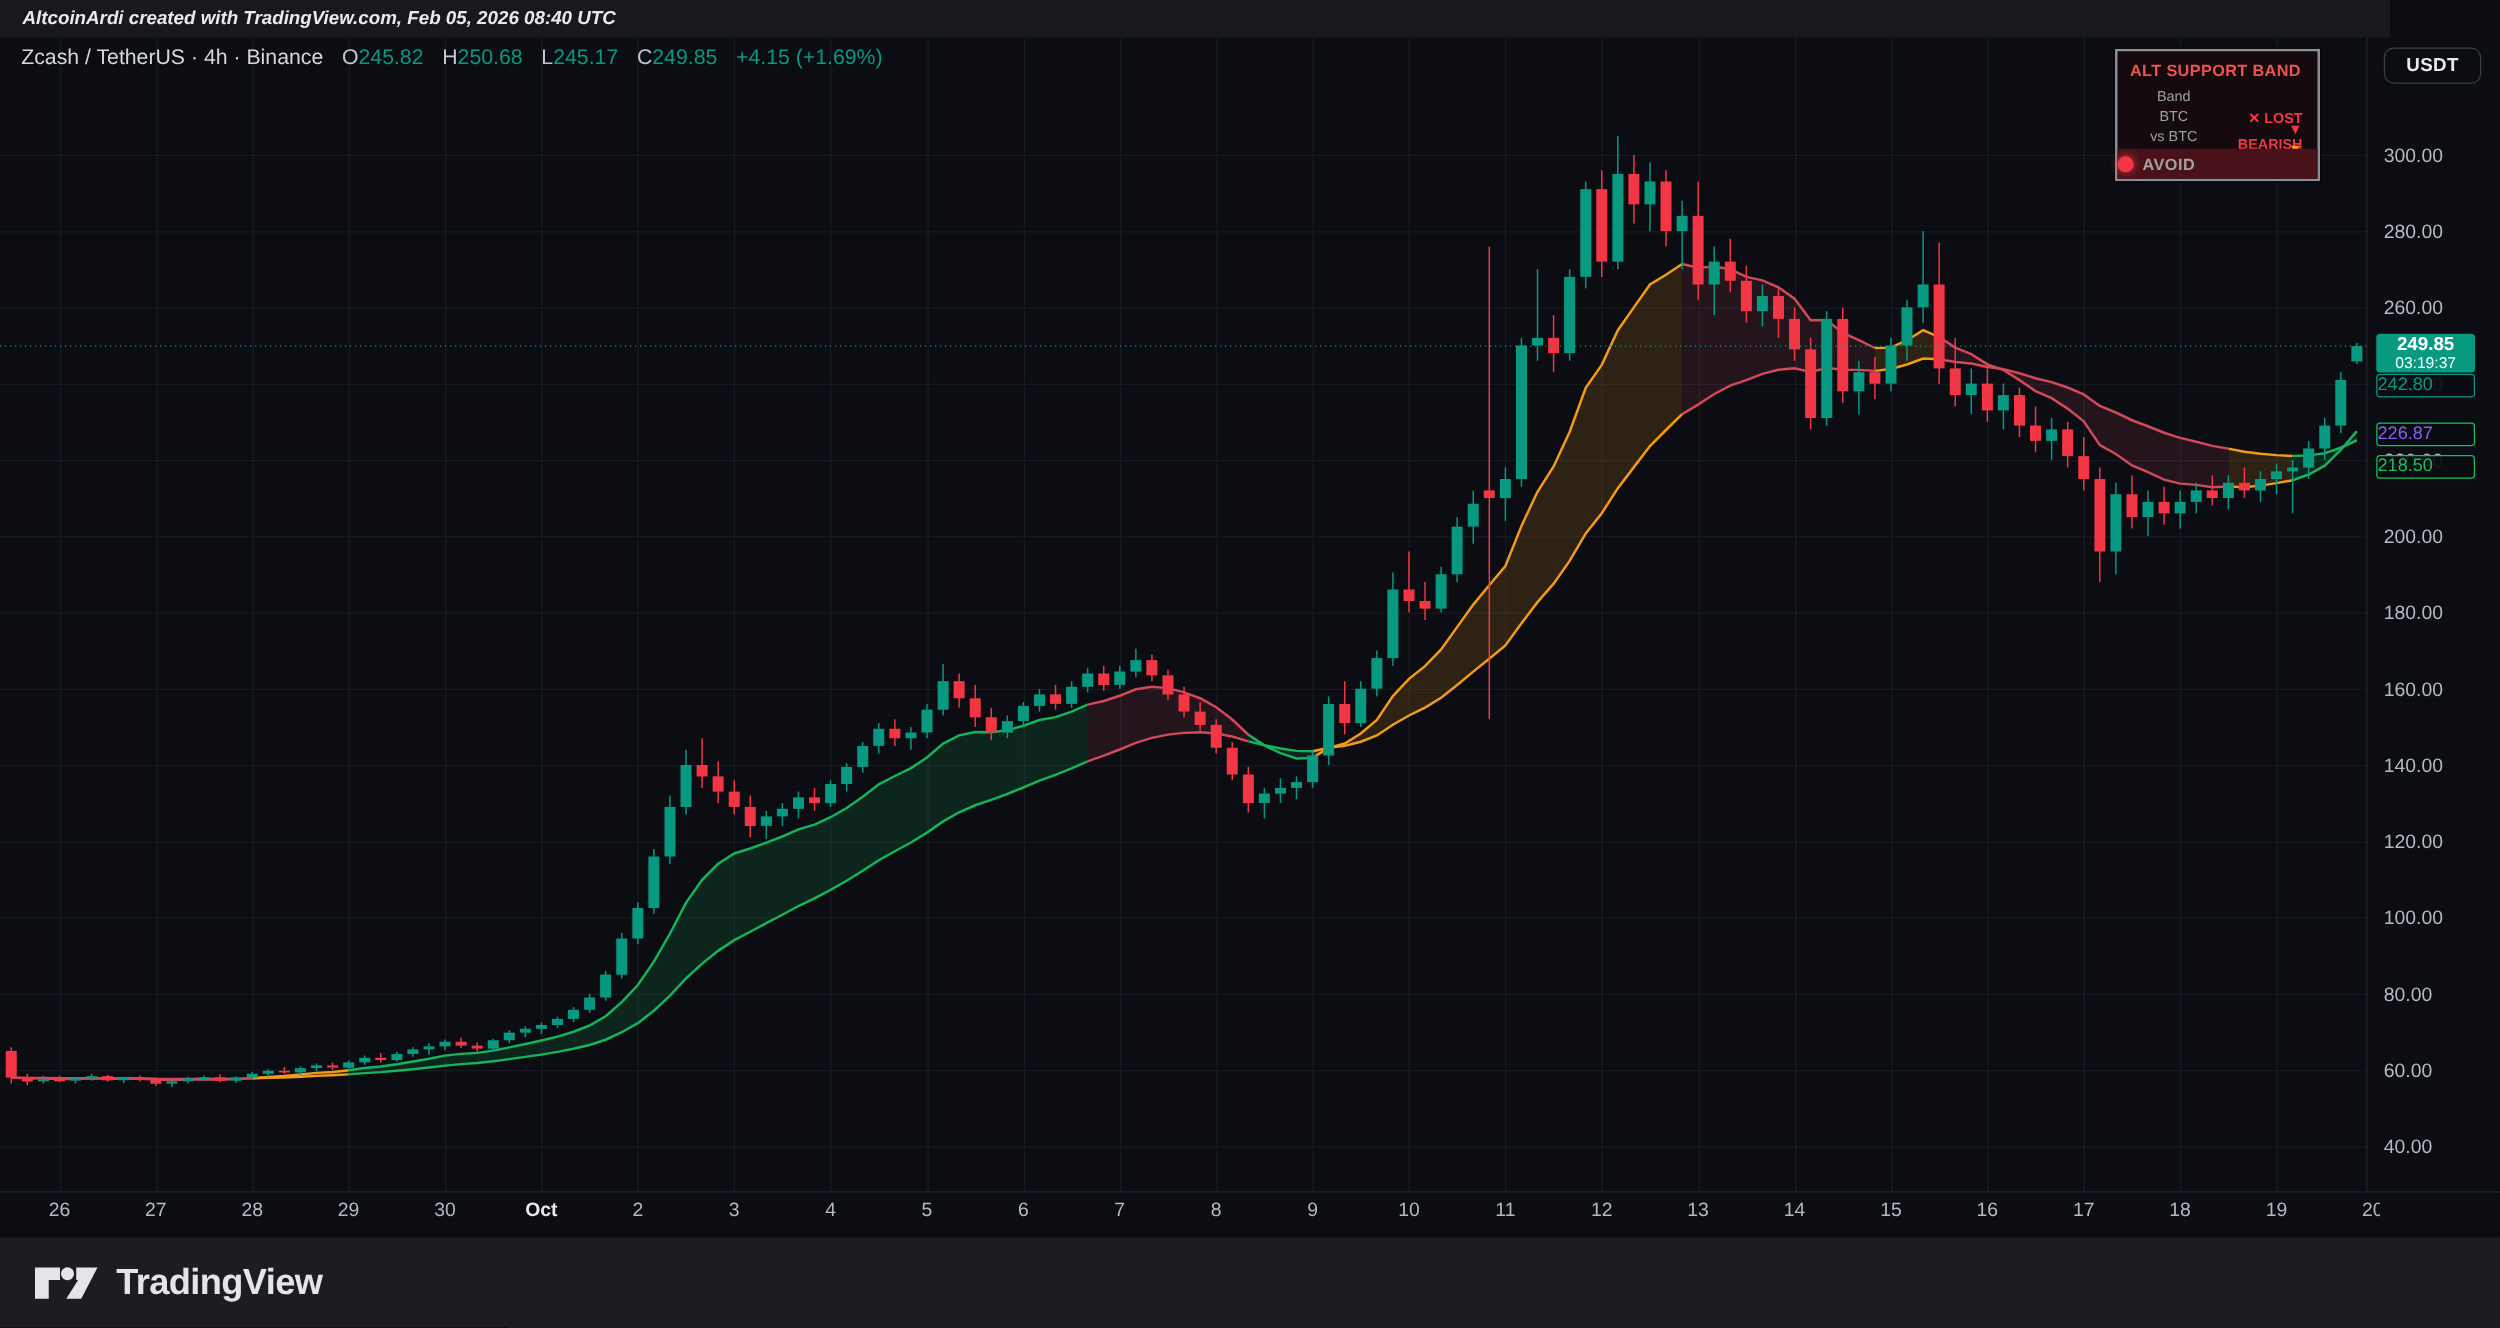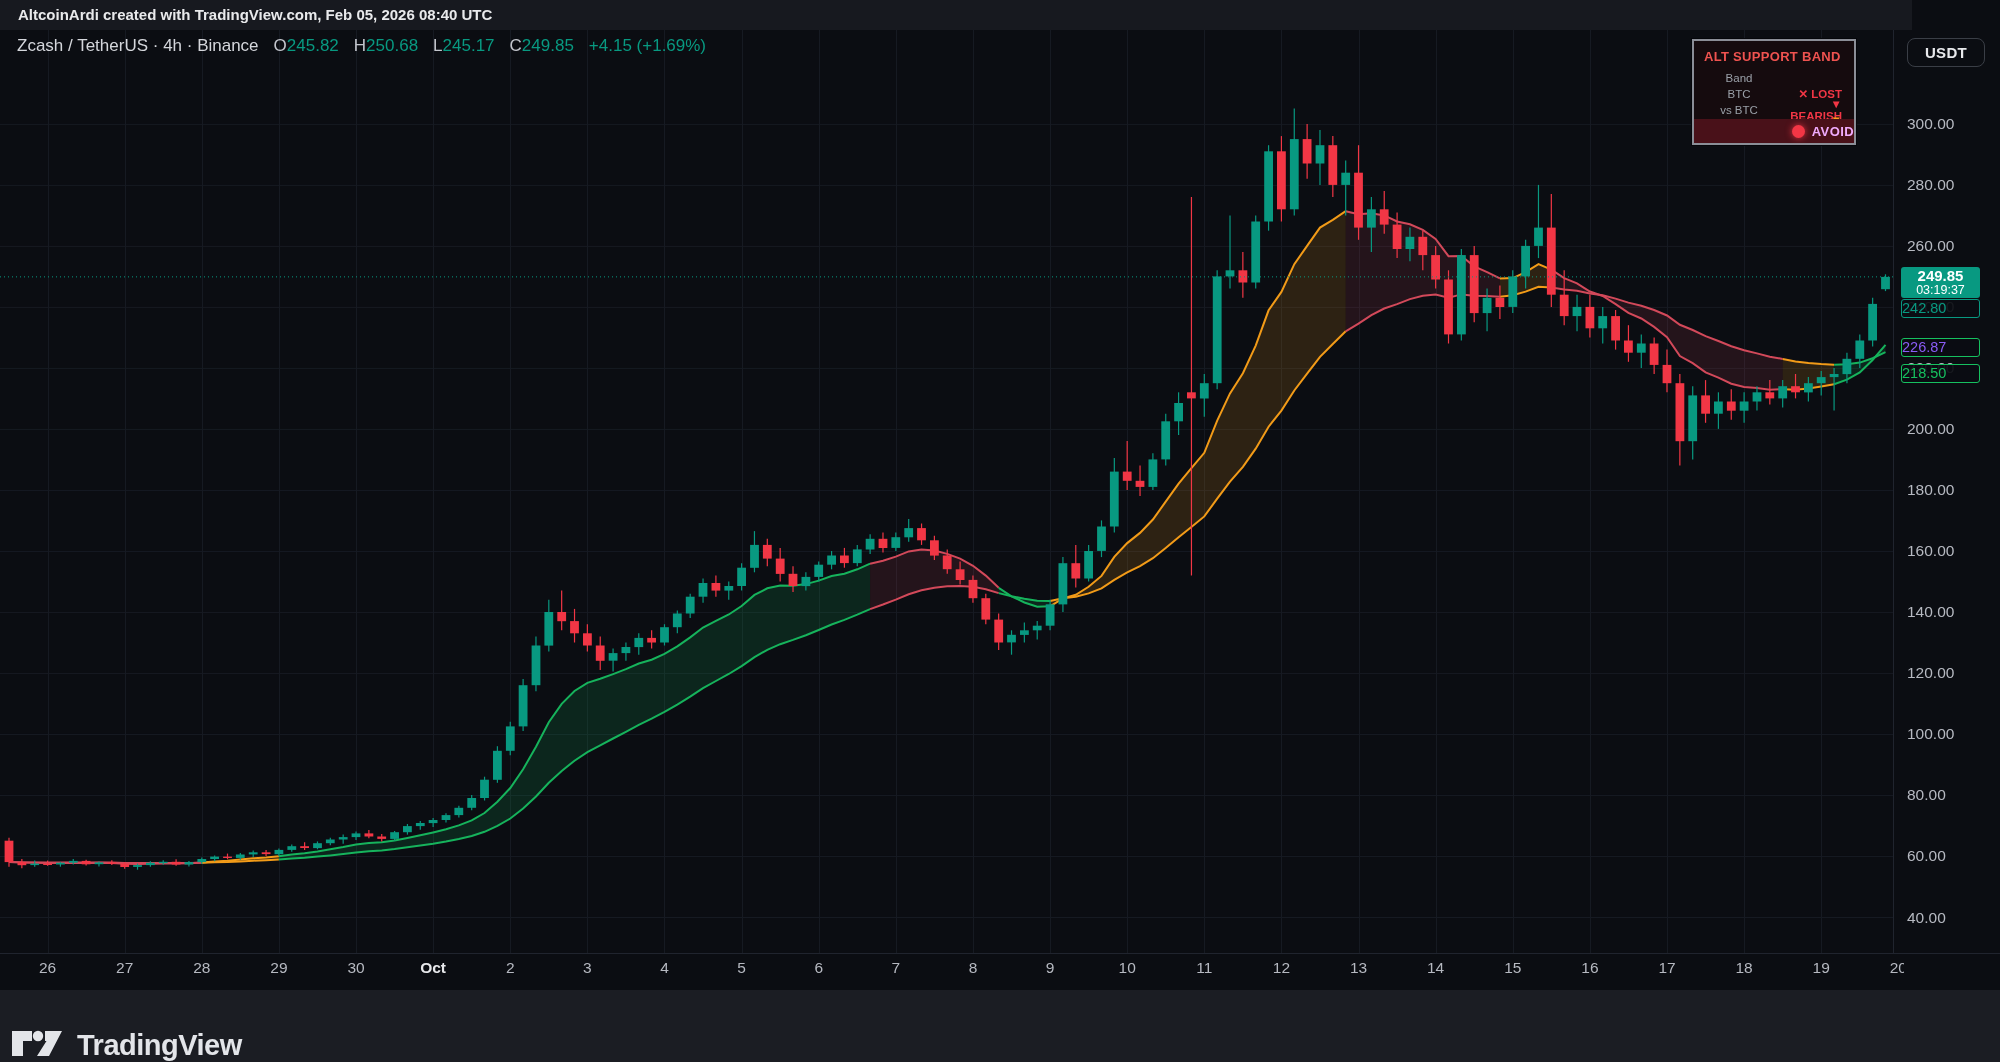--- a/index.html
+++ b/index.html
@@ -14,7 +14,7 @@
 
   .attribution-bar{
     position:absolute;left:0;top:0;width:1912px;height:30px;background:#17191f;z-index:10;
-    color:#e9eaec;font-size:15px;font-weight:700;line-height:30px;padding-left:18px;box-sizing:border-box;
+    color:#e9eaec;font-size:15px;font-weight:700;line-height:30px;padding-left:18px;box-sizing:border-box;font-style:italic;
   }
   .symbol-bar{
     position:absolute;left:17px;top:36px;z-index:5;display:flex;align-items:baseline;gap:15px;

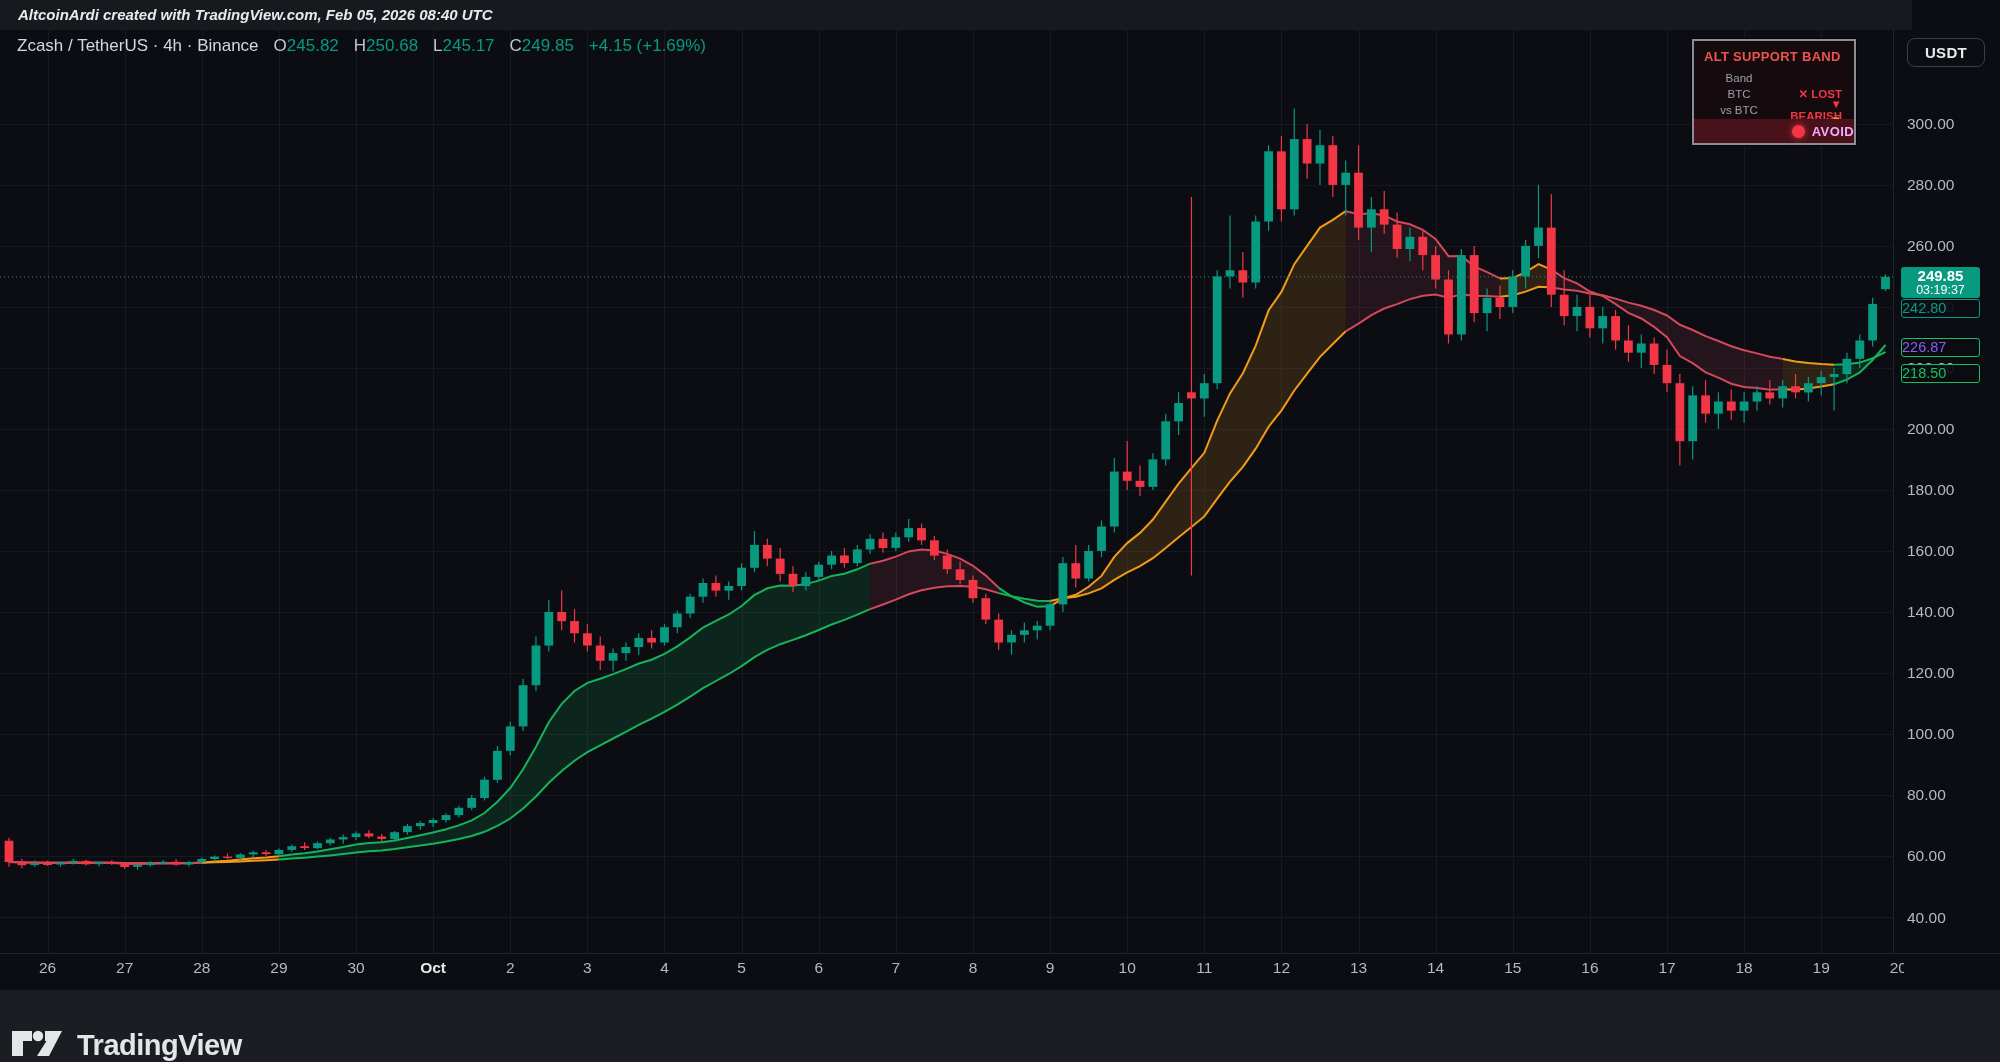--- a/index.html
+++ b/index.html
@@ -35,8 +35,8 @@
   .lg-v{flex:1;text-align:right;padding-right:12px;font-weight:700;margin-top:31px;}
   .lg-status{
     position:absolute;bottom:0;left:0;right:0;height:24px;background:#491119;
-    display:flex;align-items:center;justify-content:flex-end;gap:7px;
-    color:#f0abfc;font-size:13px;font-weight:700;letter-spacing:.4px;
+    display:flex;align-items:center;justify-content:flex-start;gap:7px;
+    color:#a3a3a3;font-size:13px;font-weight:700;letter-spacing:.4px;
   }
   .lg-status .dot{width:13px;height:13px;border-radius:50%;background:#f23645;box-shadow:0 0 7px rgba(242,54,69,.9);}
 

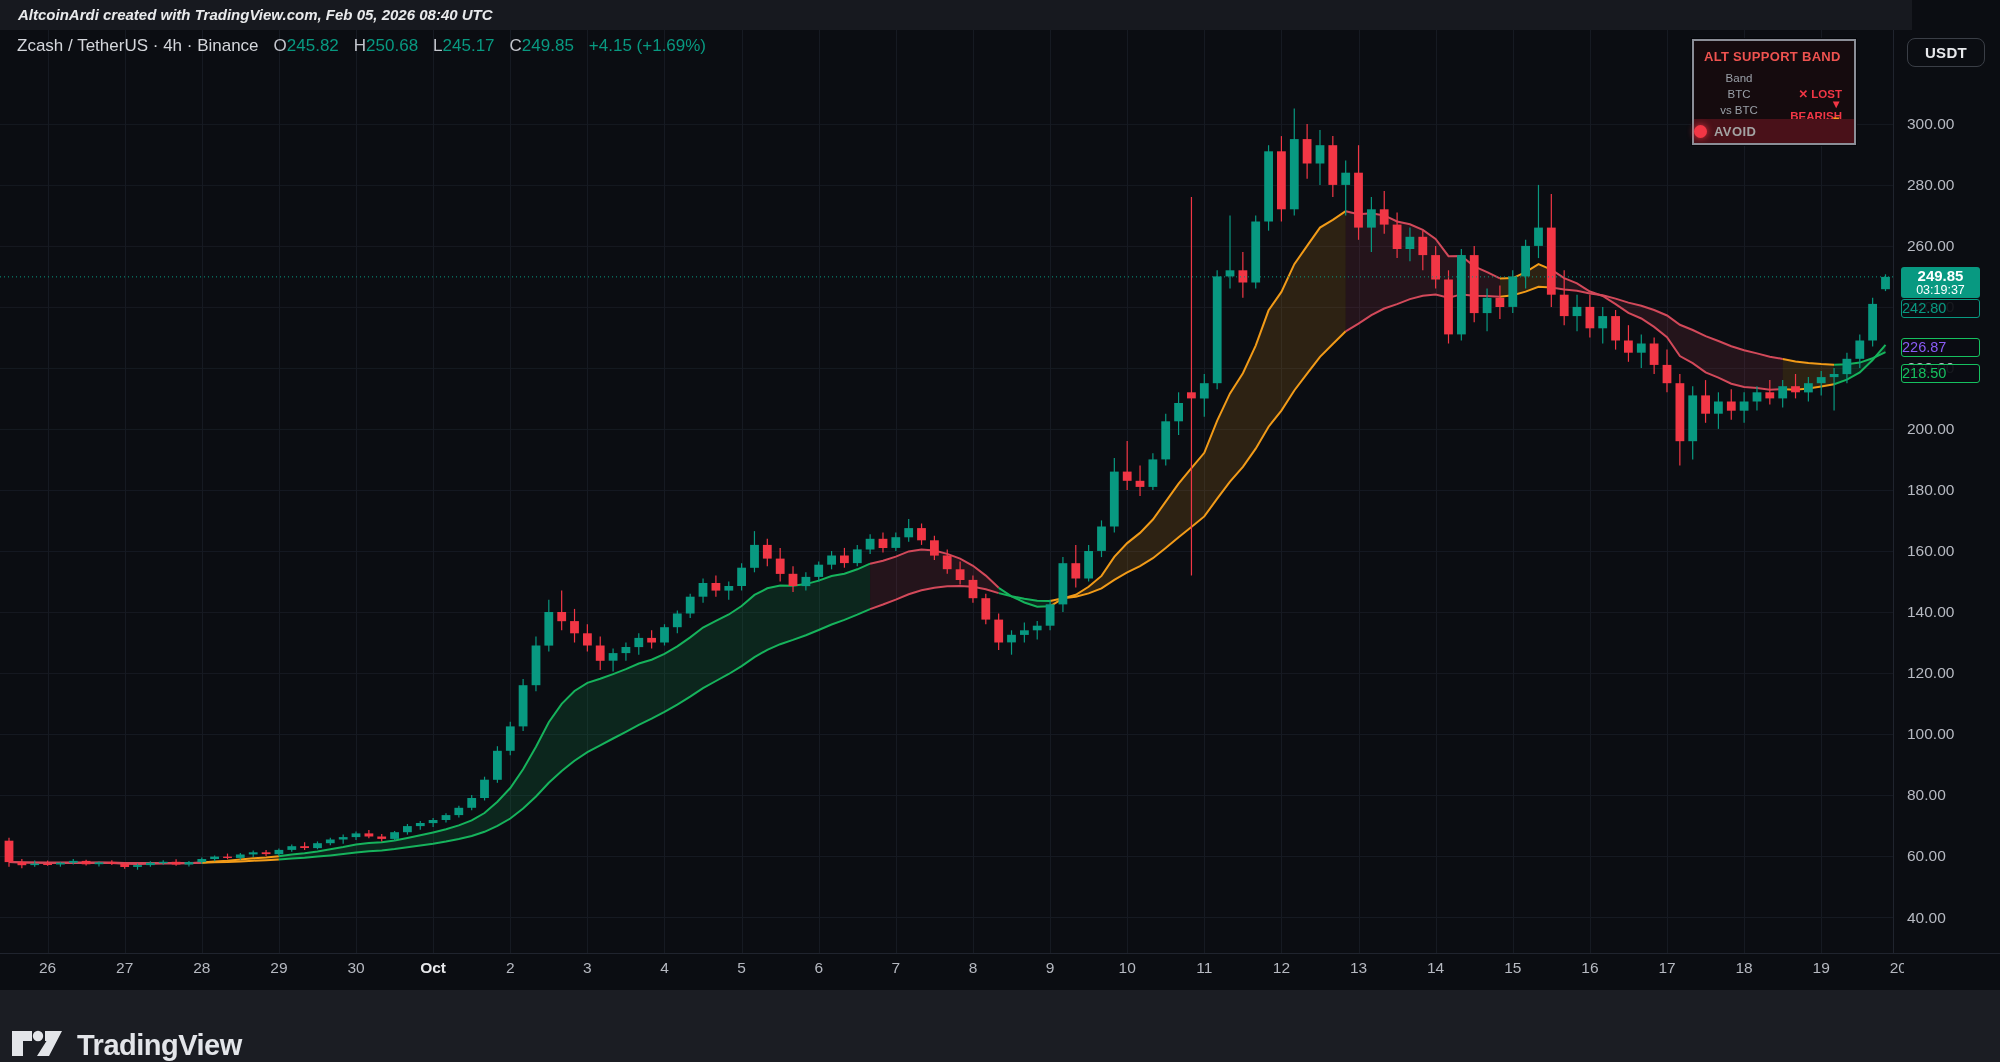--- a/index.html
+++ b/index.html
@@ -61,7 +61,7 @@
 
   .footer{
     position:absolute;left:0;top:990px;width:2000px;height:72px;background:#1b1d23;z-index:10;
-    display:flex;align-items:flex-end;padding-left:10px;box-sizing:border-box;gap:13px;
+    display:flex;align-items:center;padding-left:26px;box-sizing:border-box;gap:13px;
   }
   .footer .brand{color:#e3e5e9;font-size:29px;font-weight:700;letter-spacing:-.5px;}
 </style>

